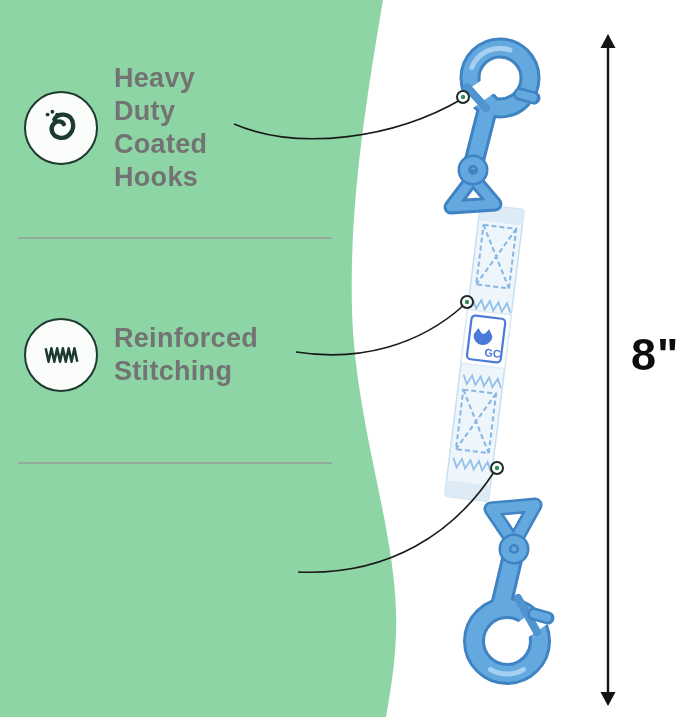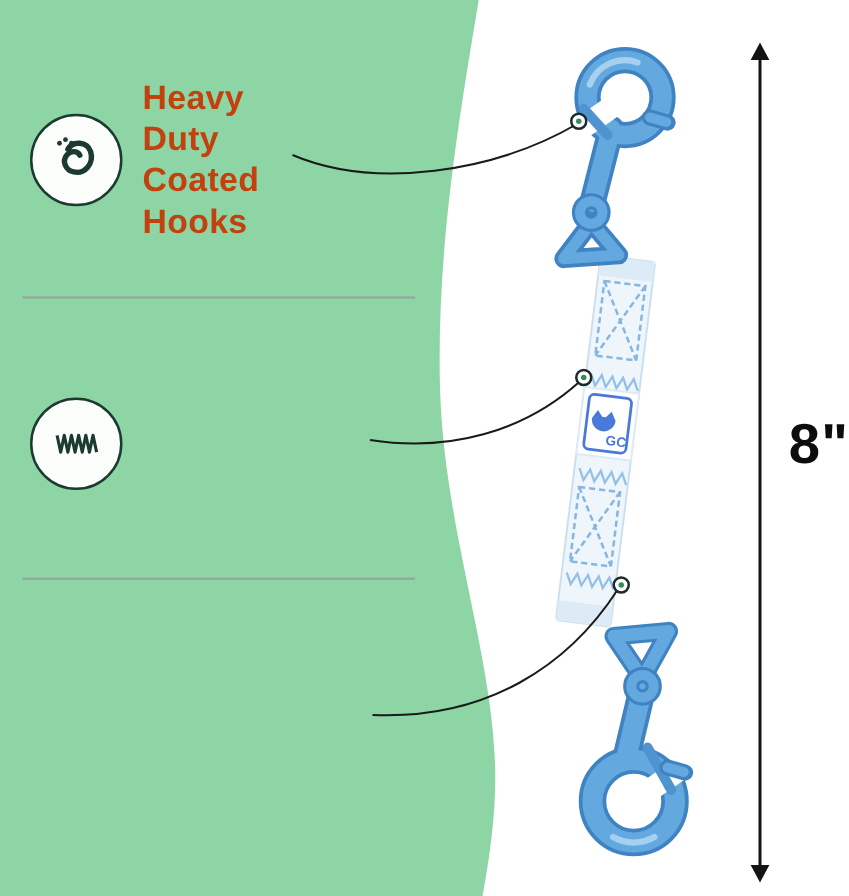--- a/index.html
+++ b/index.html
@@ -15,7 +15,7 @@
     display:flex; align-items:center; justify-content:center; flex:0 0 auto;
   }
   .feature-label{
-    font-weight:700; font-size:27px; line-height:1.22; color:#c2410c; letter-spacing:.3px;
+    font-weight:700; font-size:27px; line-height:1.22; color:#737373; letter-spacing:.3px;
   }
   .f1{ left:24px; top:62px; }
   .f1 .feature-label{ max-width:135px; }

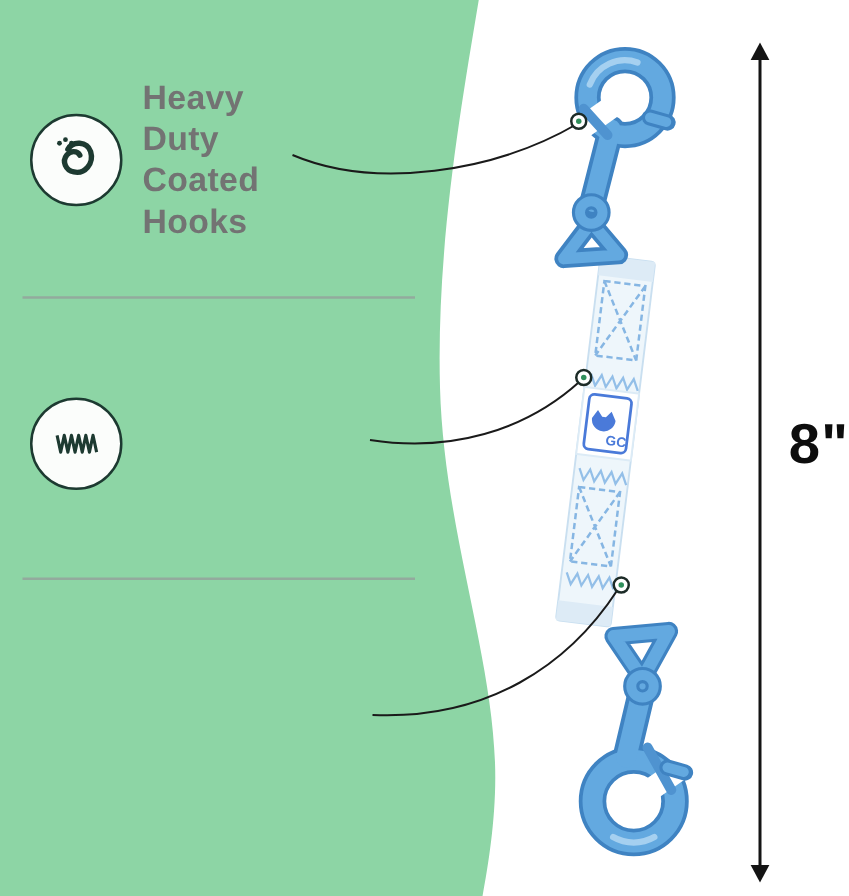--- a/index.html
+++ b/index.html
@@ -143,6 +143,7 @@
         <path d="M8 17 L11 31 L14 17 L17 31 L20 17 L23 31 L26 17 L29 31 L32 17 L35 31 L38 17 L41 31" stroke="#1d3a31" stroke-width="2.6" fill="none" stroke-linejoin="round"></path>
       </svg>
     </div>
+    <div class="feature-label">Reinforced Stitching</div>
   </div>
 
   <div class="divider d2"></div>

